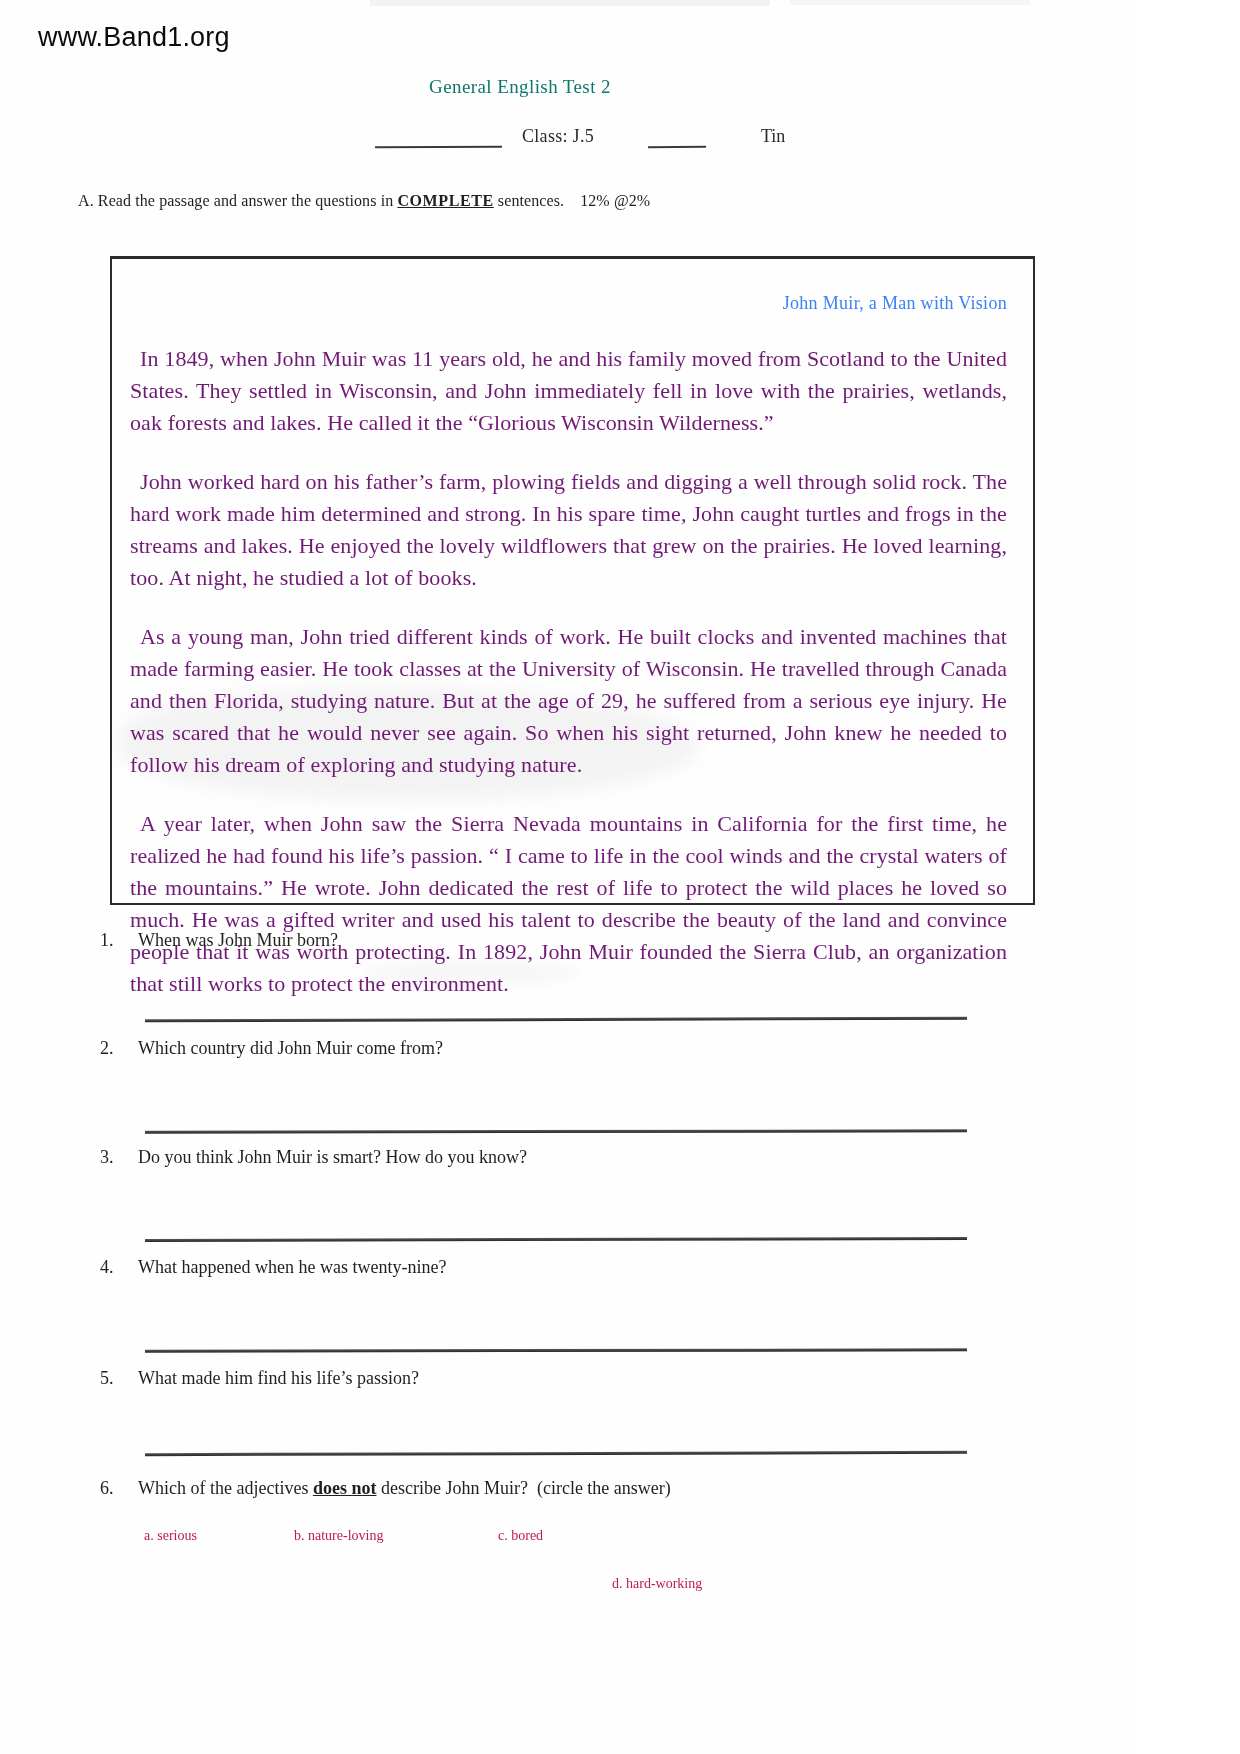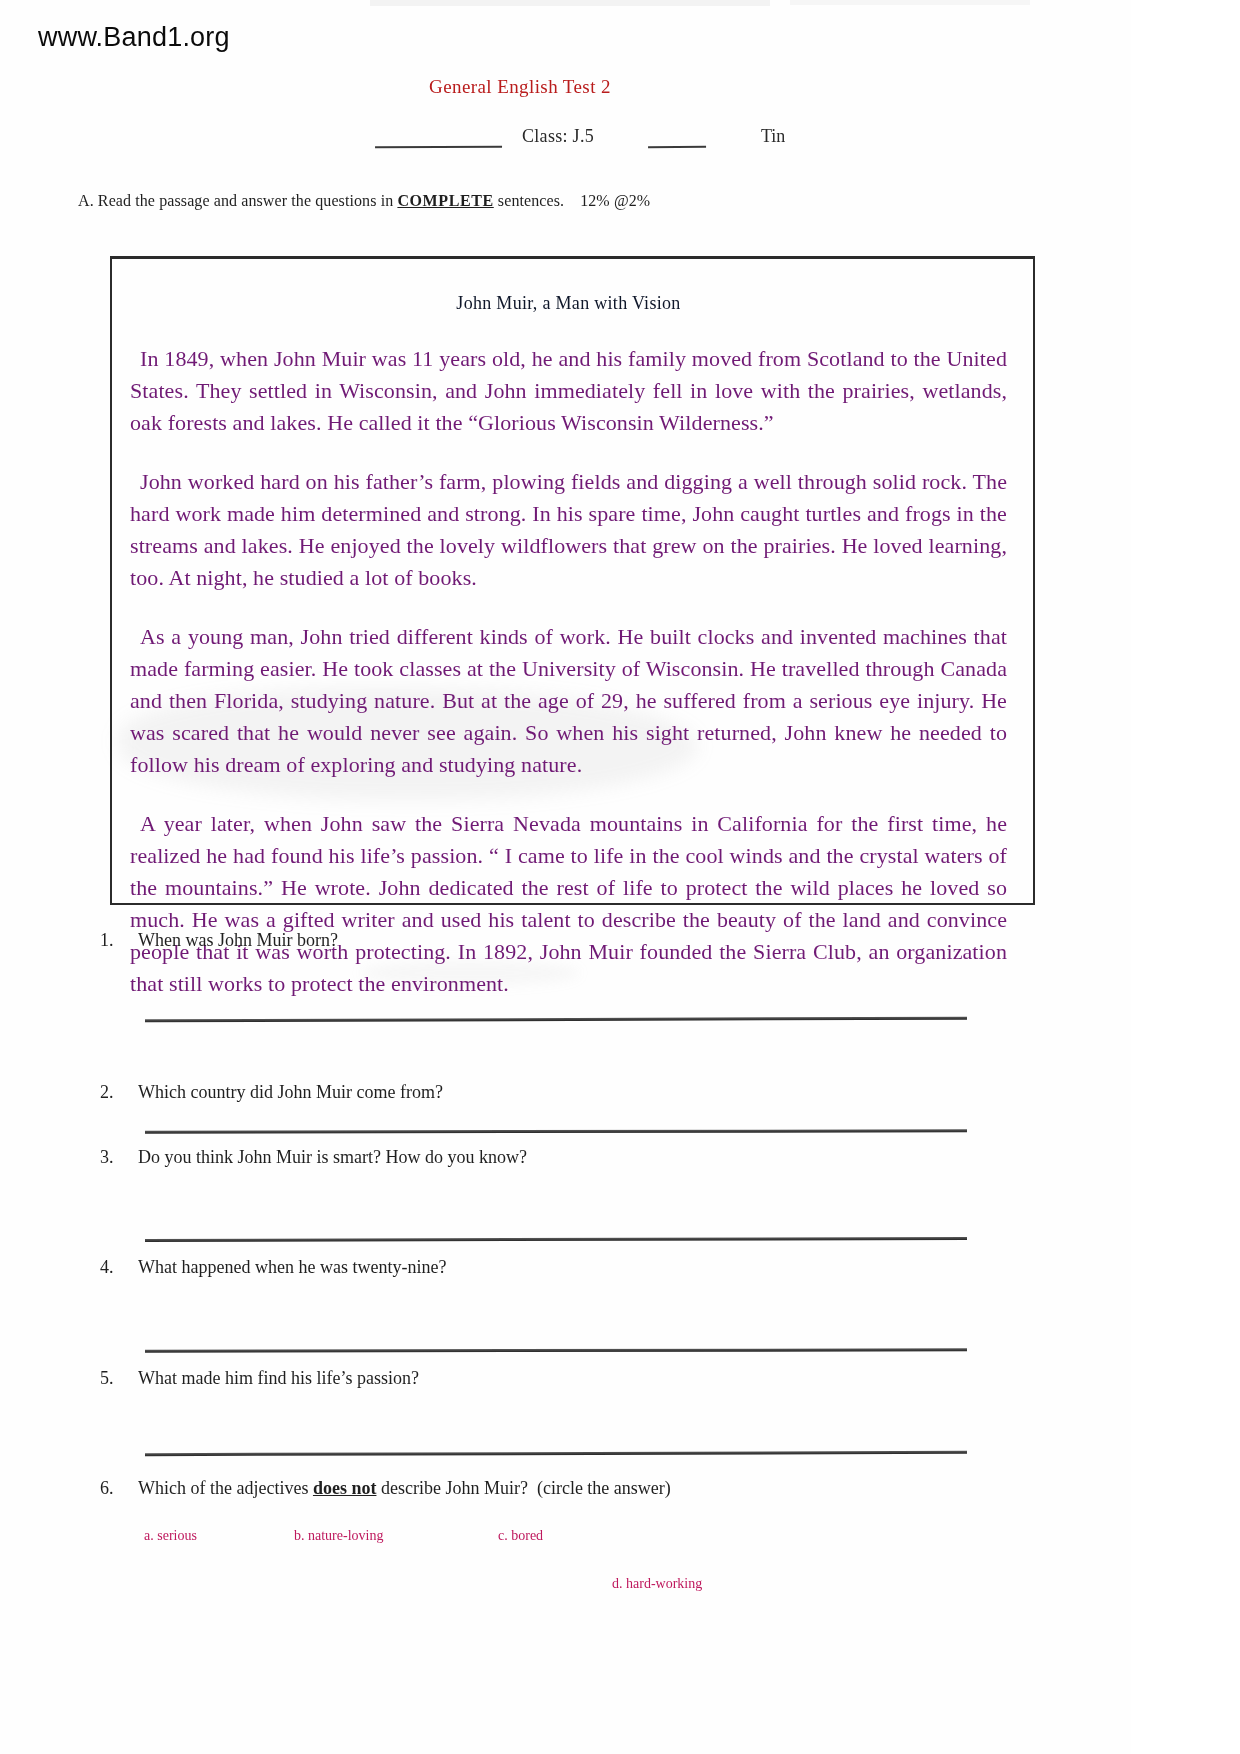--- a/index.html
+++ b/index.html
@@ -33,7 +33,7 @@
   }
   .doc-title{
     position:absolute;left:0;top:76px;width:1040px;
-    text-align:center;font-size:19px;letter-spacing:0.4px;color:#b91c1c;
+    text-align:center;font-size:19px;letter-spacing:0.4px;color:#0f766e;
   }
   .class-row{position:absolute;left:0;top:124px;width:1240px;height:26px;font-size:18px;text-align:right;}
   .blank-1{position:absolute;left:375px;top:0;width:127px;height:22px;border-bottom:2px solid #3a3a3a;transform:rotate(-0.2deg);}

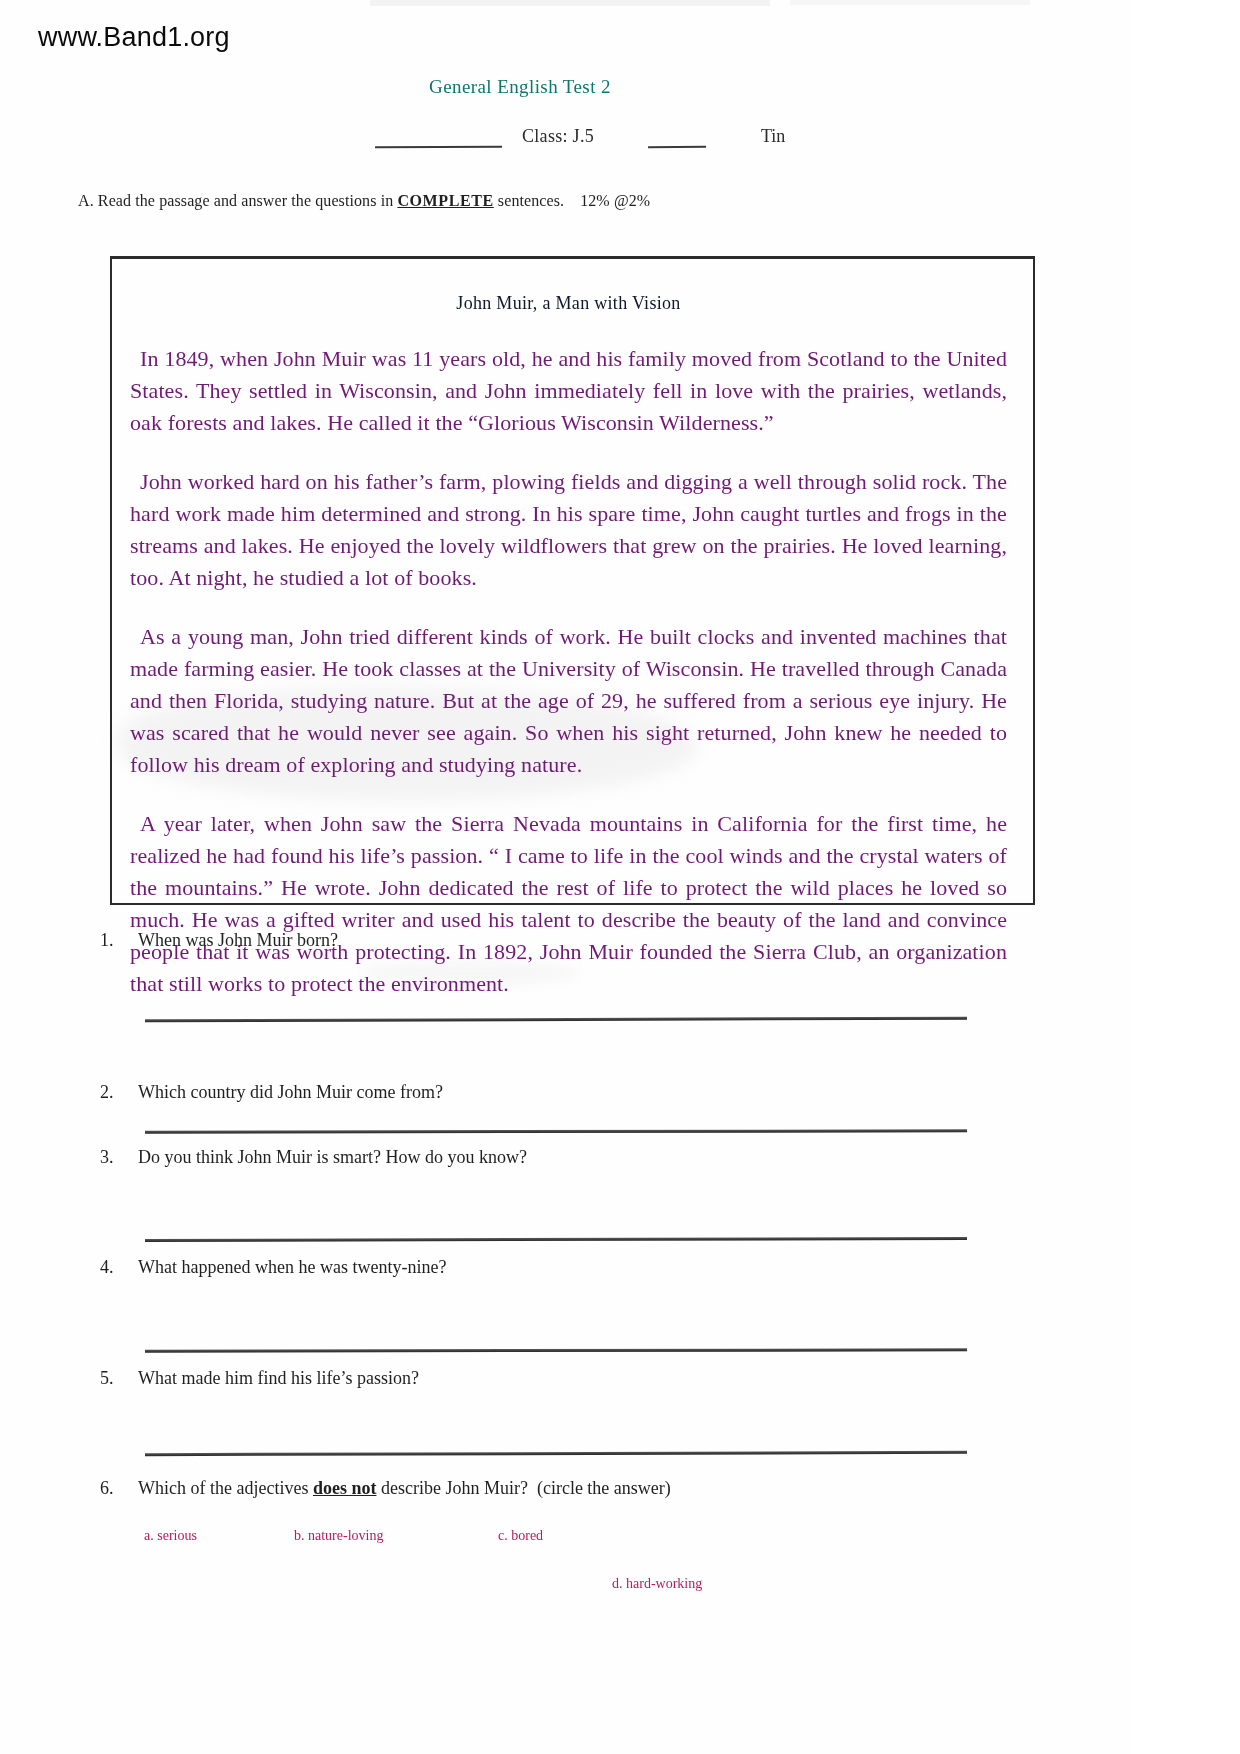--- a/index.html
+++ b/index.html
@@ -53,7 +53,7 @@
     padding:18px 26px 0 18px;
   }
   .passage-title{
-    text-align:center;font-size:18px;color:#0f172a;
+    text-align:right;font-size:18px;color:#3b82f6;
     margin:16px 0 29px 0;letter-spacing:0.3px;
   }
   .passage-par{

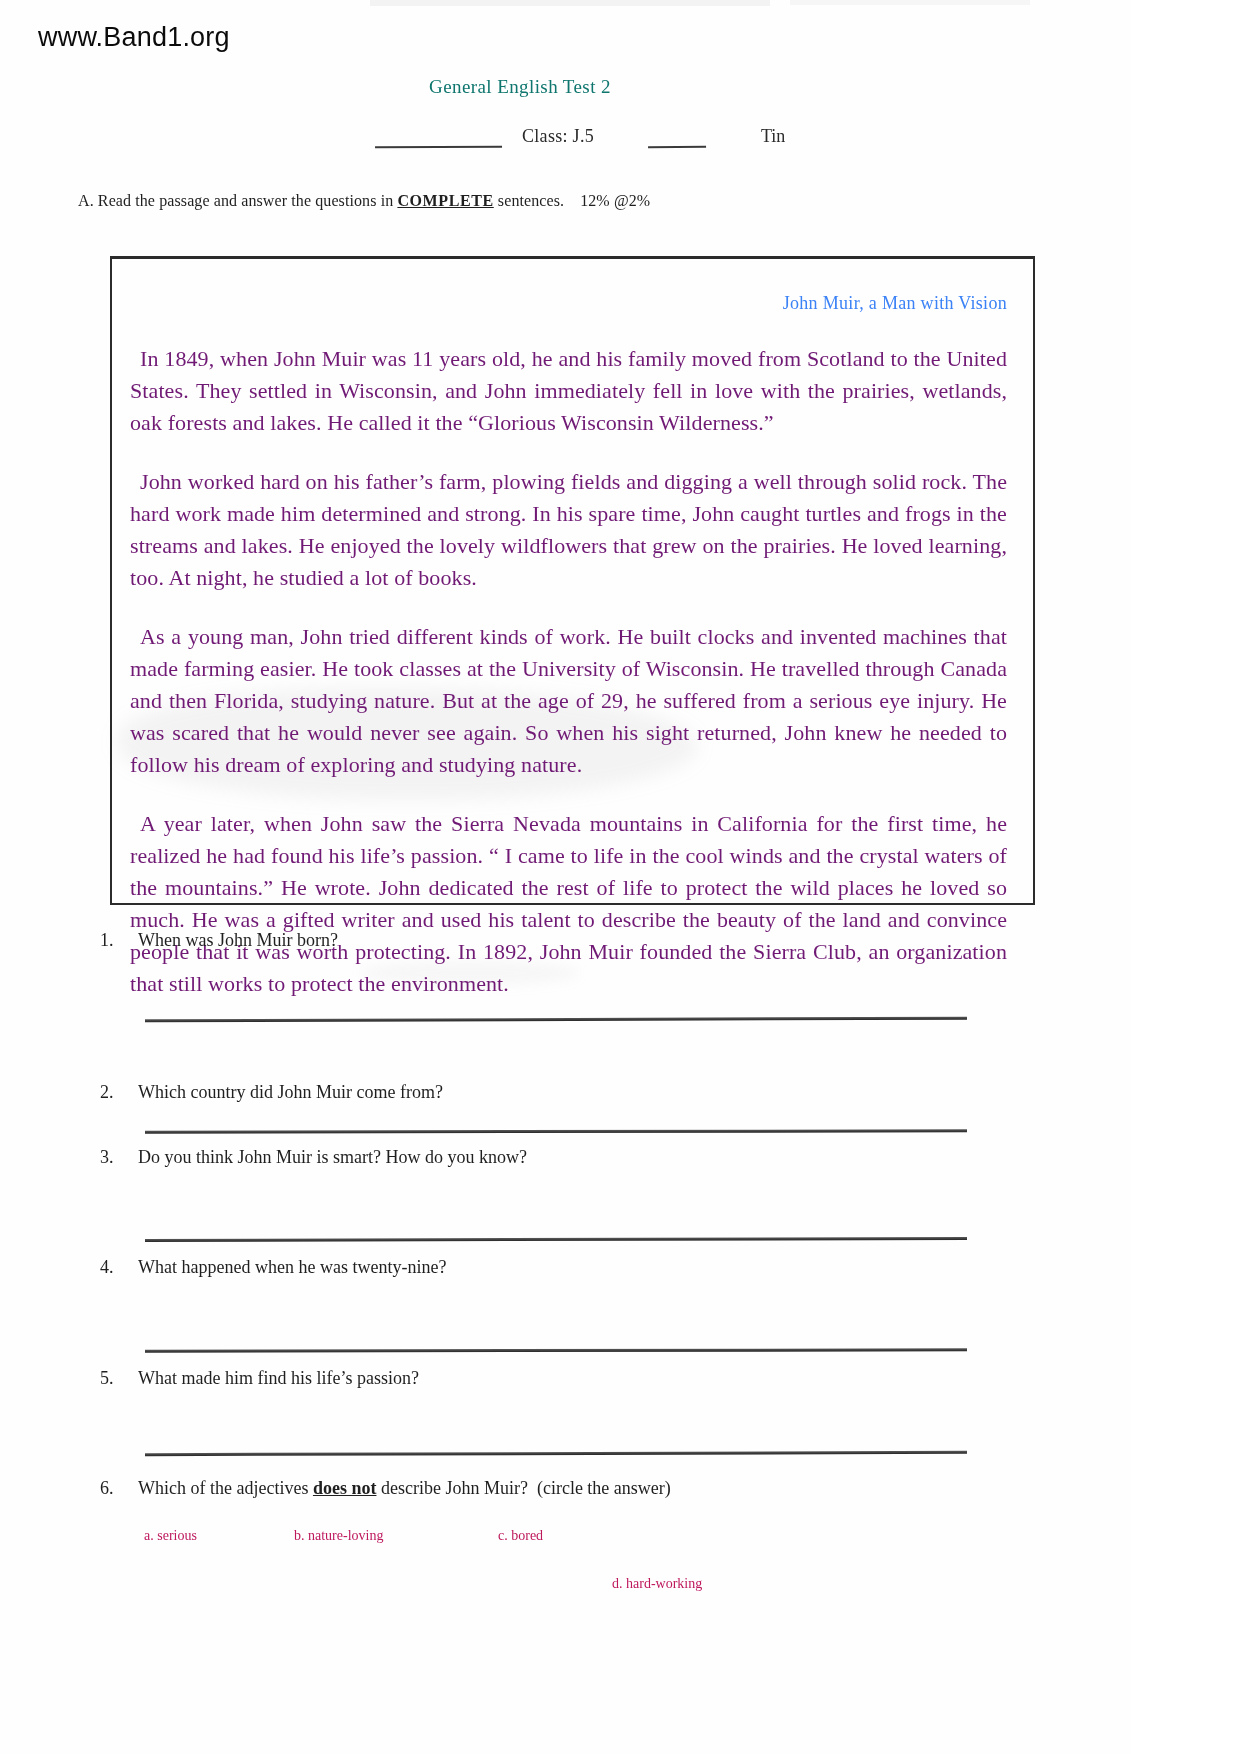--- a/index.html
+++ b/index.html
@@ -75,7 +75,7 @@
   .al-4{top:1349px;transform:rotate(-0.10deg);}
   .al-5{top:1452px;transform:rotate(-0.16deg);}
   .q-1{top:930px;}
-  .q-2{top:1082px;}
+  .q-2{top:1038px;}
   .q-3{top:1147px;}
   .q-4{top:1257px;}
   .q-5{top:1368px;}

